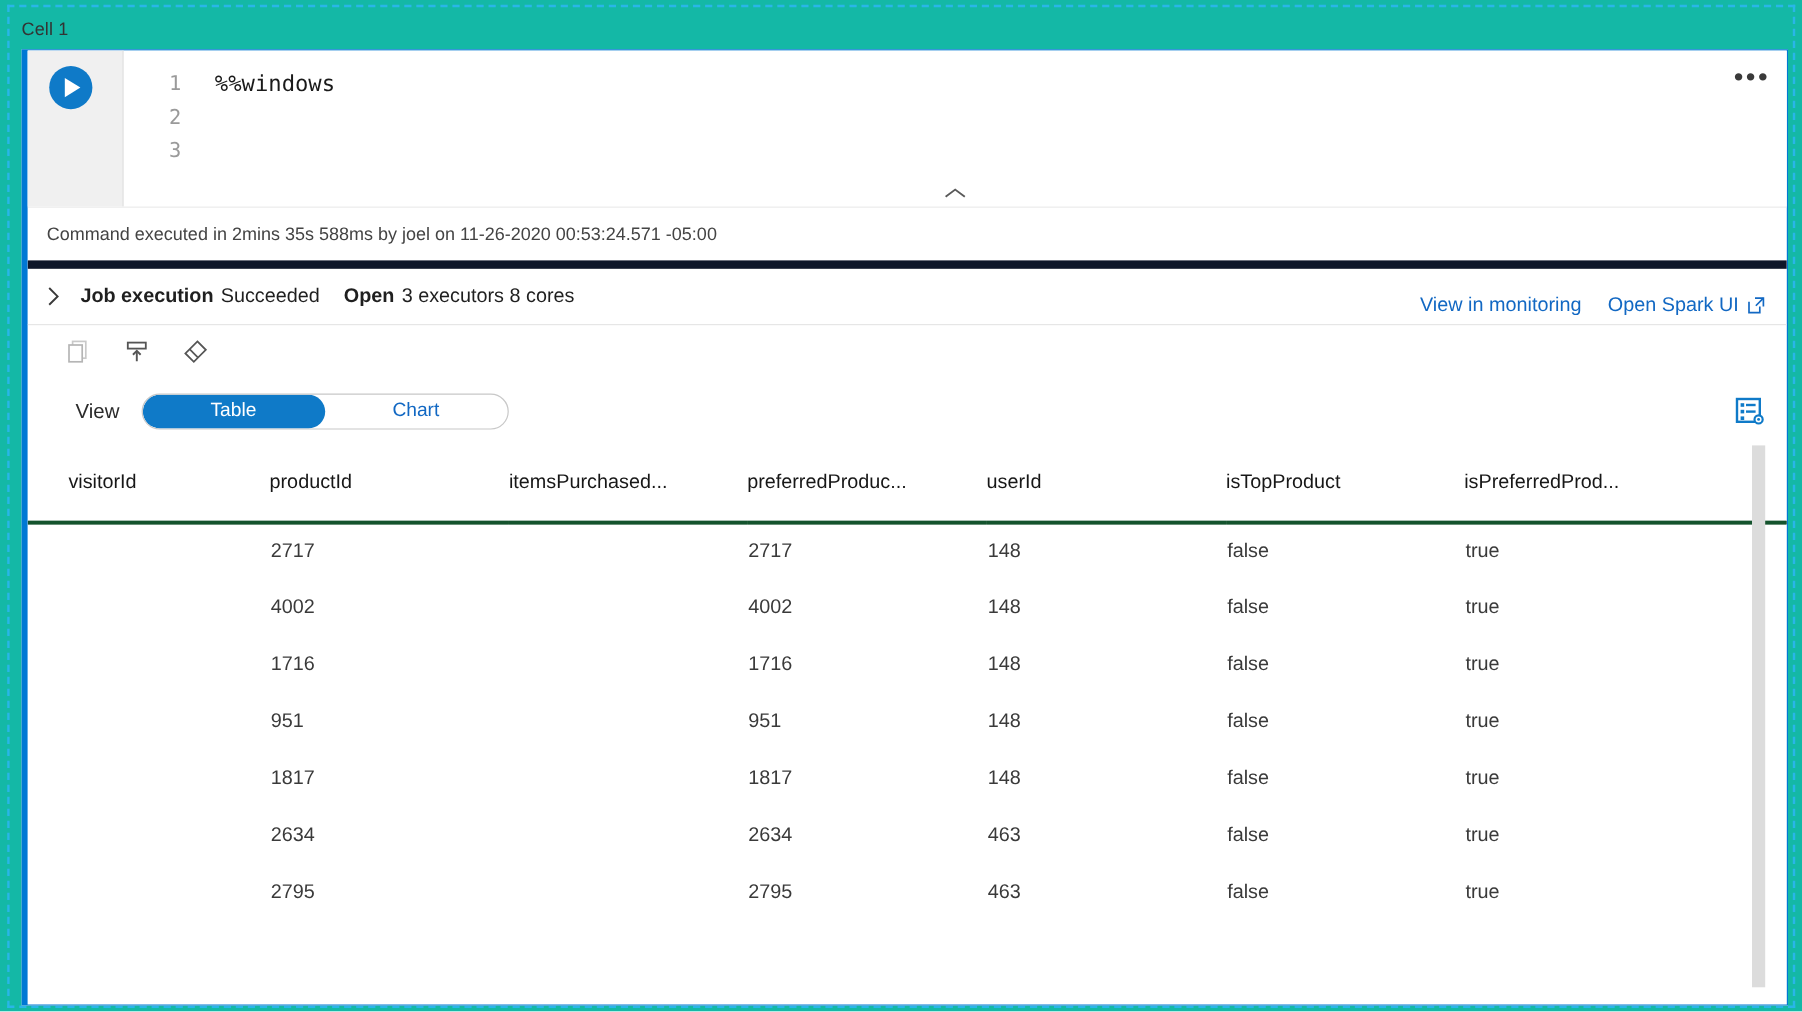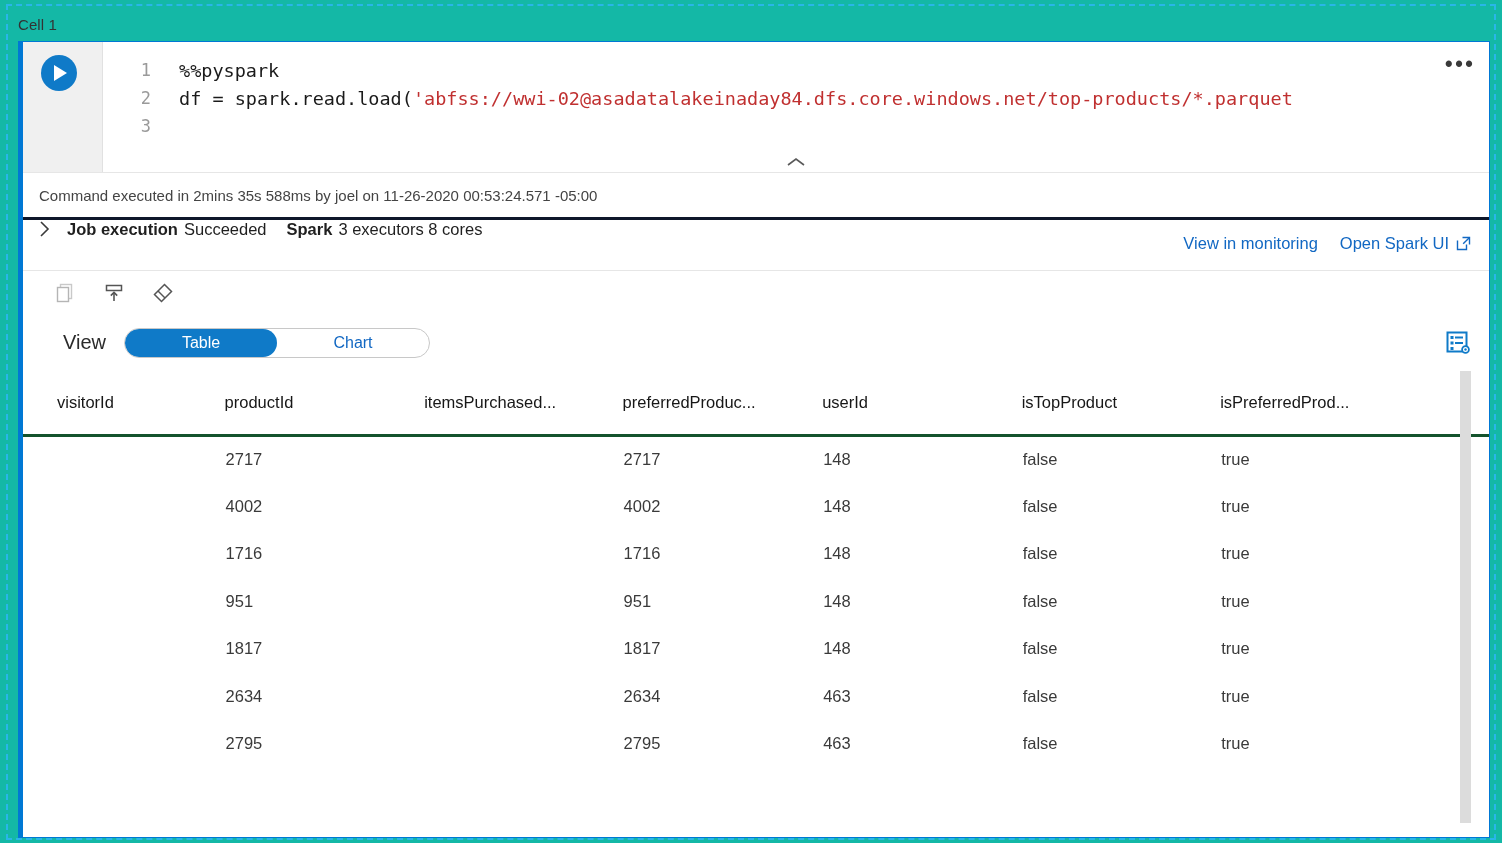--- a/index.html
+++ b/index.html
@@ -270,7 +270,7 @@
 
         <div class="code-line">
           <span class="lineno">1</span>
-          <span class="codetext">%%pyspark</span>
+          <span class="codetext">%%windows</span>
         </div>
 
         <div class="code-line">

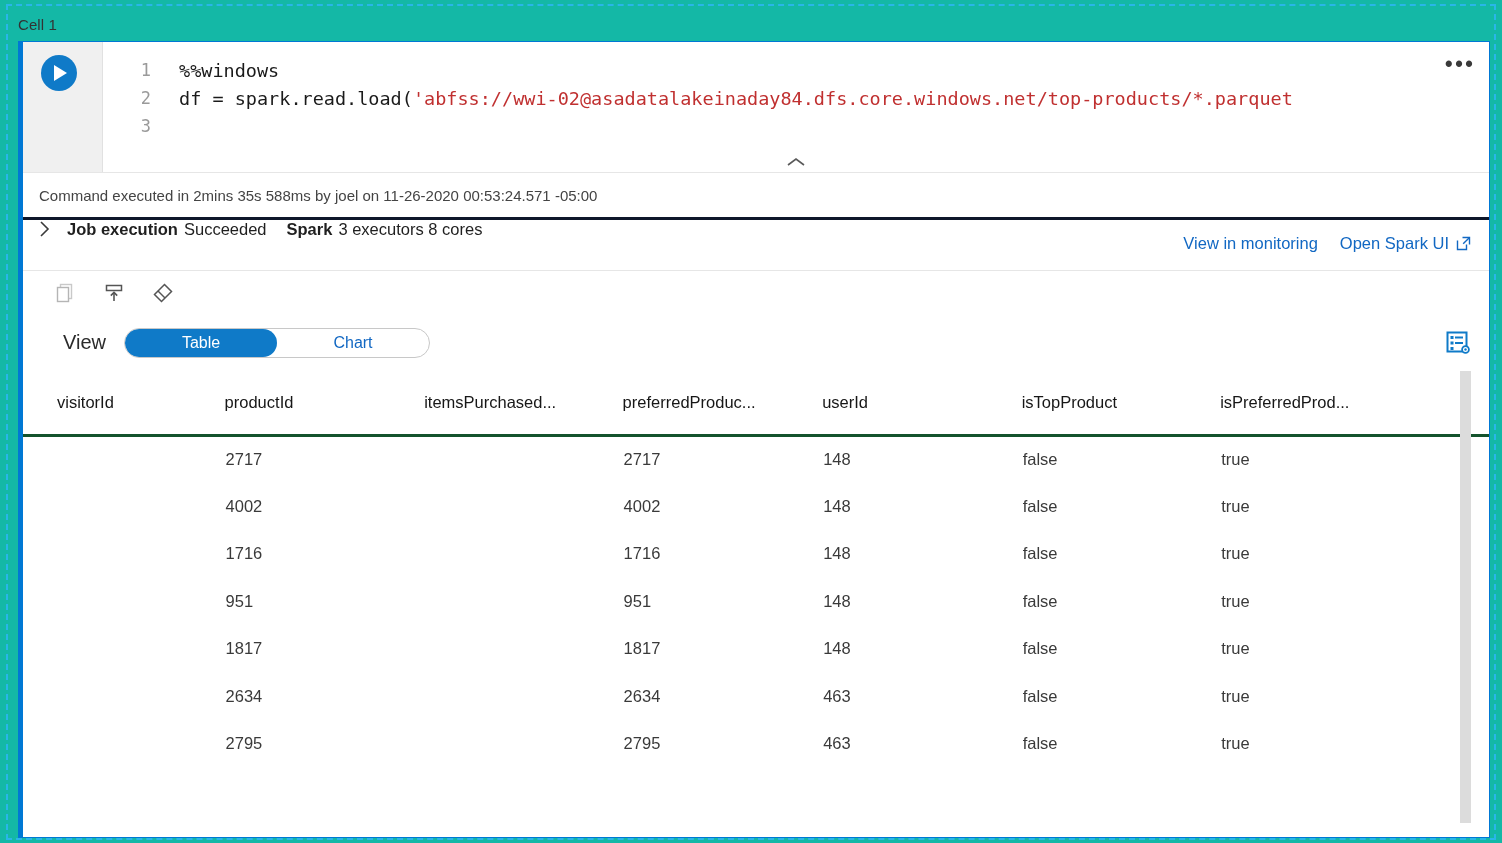--- a/index.html
+++ b/index.html
@@ -275,7 +275,6 @@
 
         <div class="code-line">
           <span class="lineno">2</span>
-          <span class="codetext"><span>df = spark.read.load(</span><span class="tok-str">'abfss://wwi-02@asadatalakeinaday84.dfs.core.windows.net/top-products/*.parquet</span></span>
         </div>
 
         <div class="code-line">

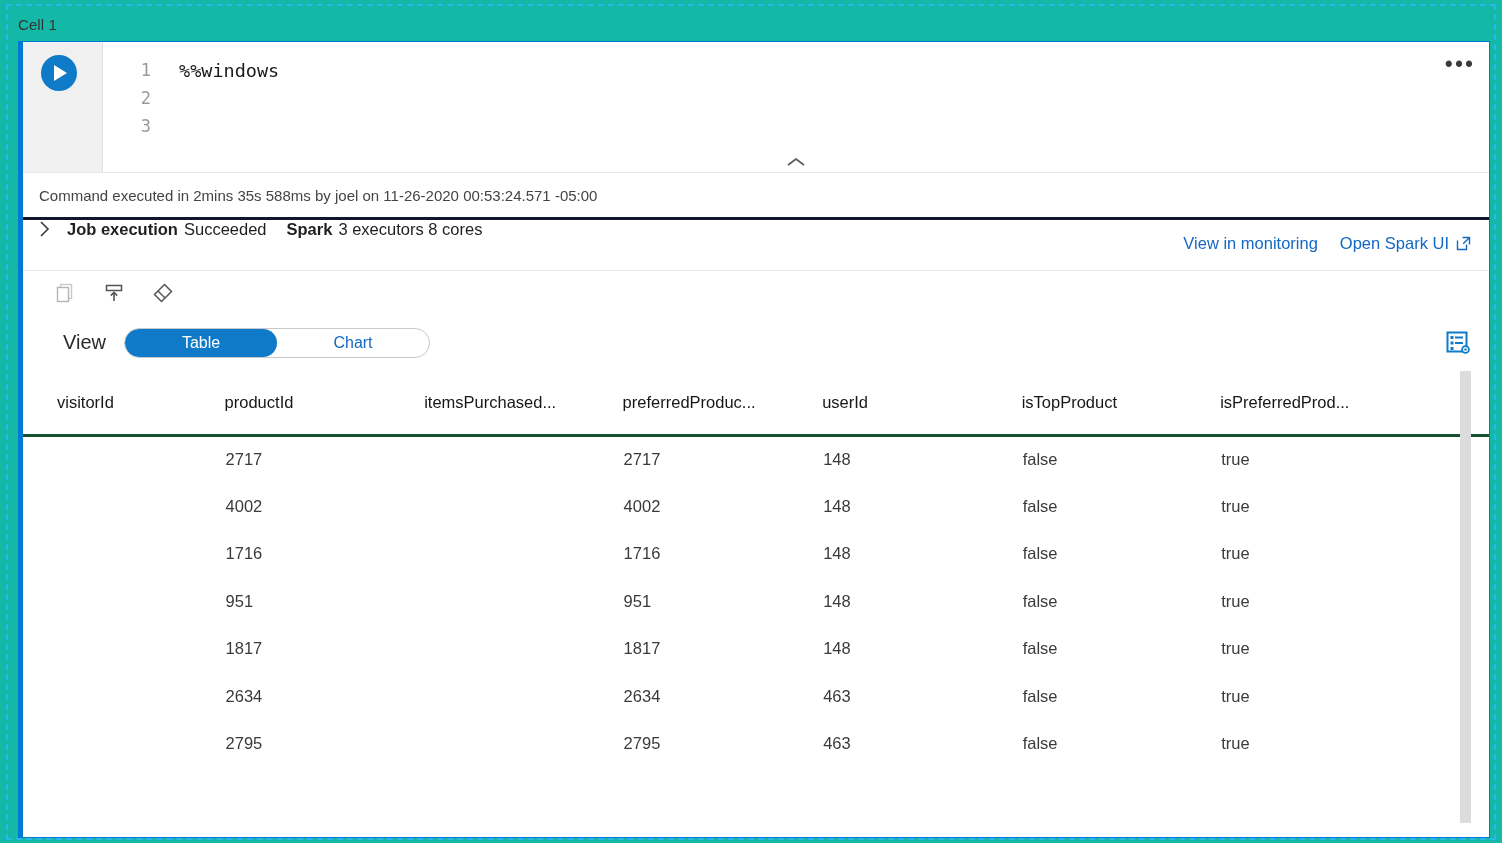--- a/index.html
+++ b/index.html
@@ -134,9 +134,9 @@
 
   .job-row {
     height: 53px;
-    border-top: 3px solid #0f172a;
-    display: flex;
-    align-items: flex-start;
+    border-top: 7px solid #0f172a;
+    display: flex;
+    align-items: center;
     padding: 0 18px 0 16px;
     font-size: 16.5px;
     color: #1f1f1f;

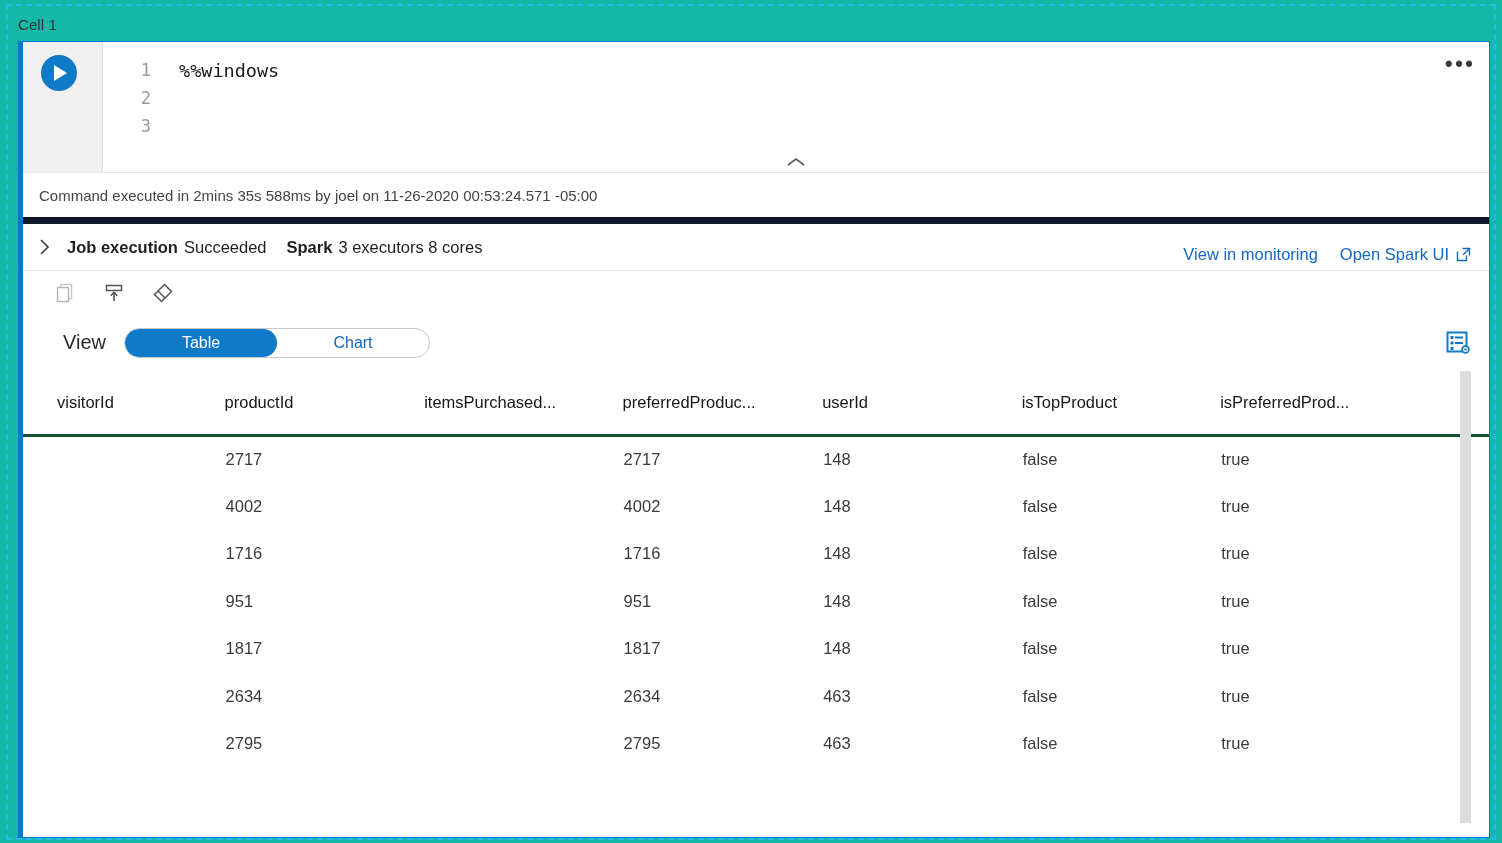--- a/index.html
+++ b/index.html
@@ -304,7 +304,7 @@
       <span class="job-left">
         <b>Job execution</b>
         <span>Succeeded</span>
-        <b style="margin-left:14px">Spark</b>
+        <b style="margin-left:14px">Open</b>
         <span>3 executors 8 cores</span>
       </span>
       <span class="job-spacer"></span>

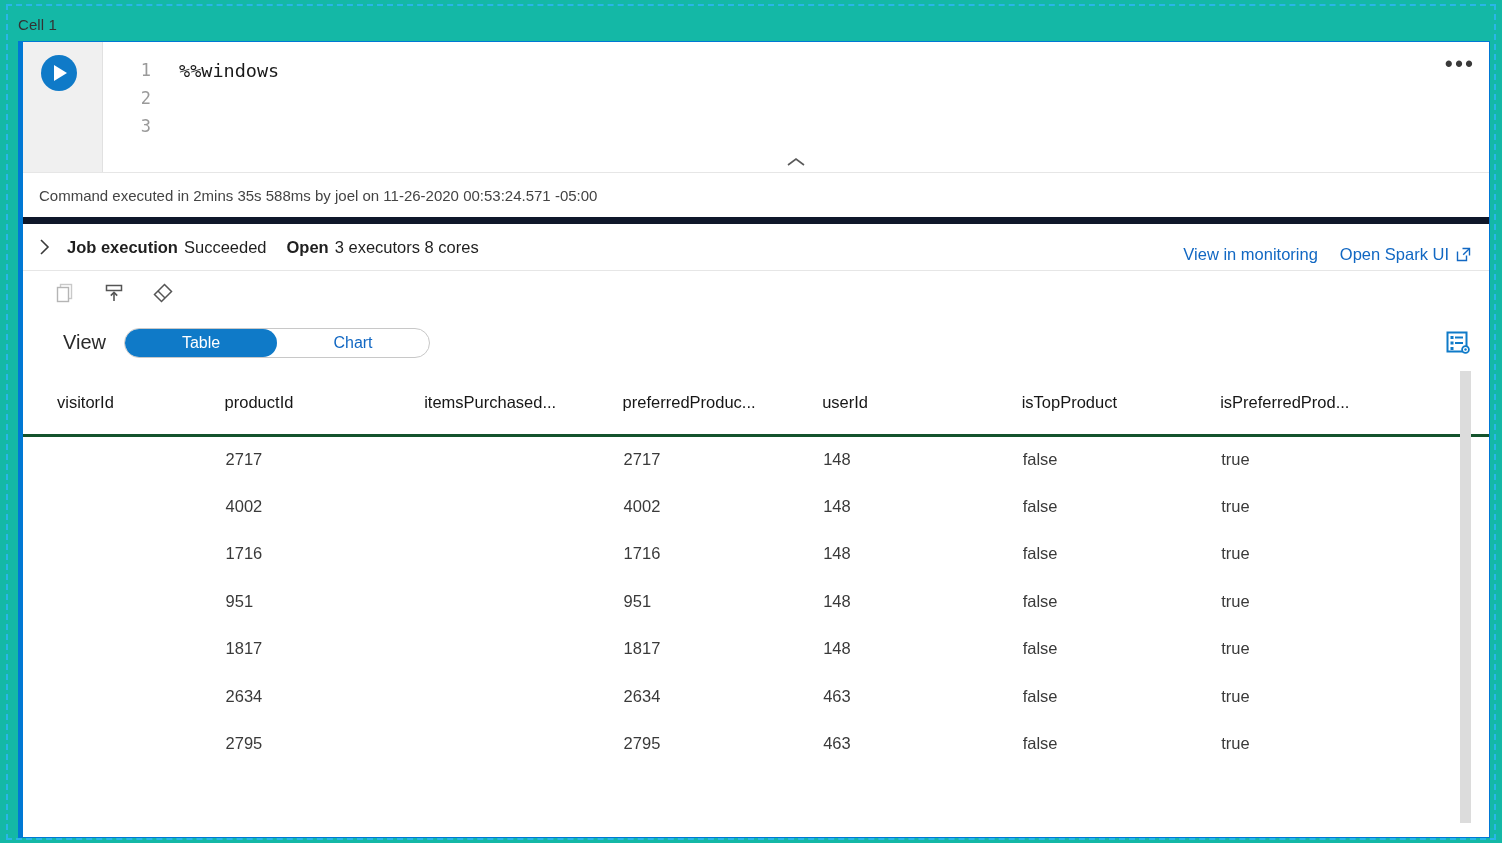--- a/index.html
+++ b/index.html
@@ -183,7 +183,7 @@
     align-items: center;
     padding: 0 18px 0 40px;
   }
-  .view-label { font-size: 20px; color: #2b2b2b; margin-right: 18px; }
+  .view-label { font-size: 17px; color: #2b2b2b; margin-right: 18px; }
   .toggle {
     width: 306px; height: 30px;
     border: 1px solid #c8c8c8;

